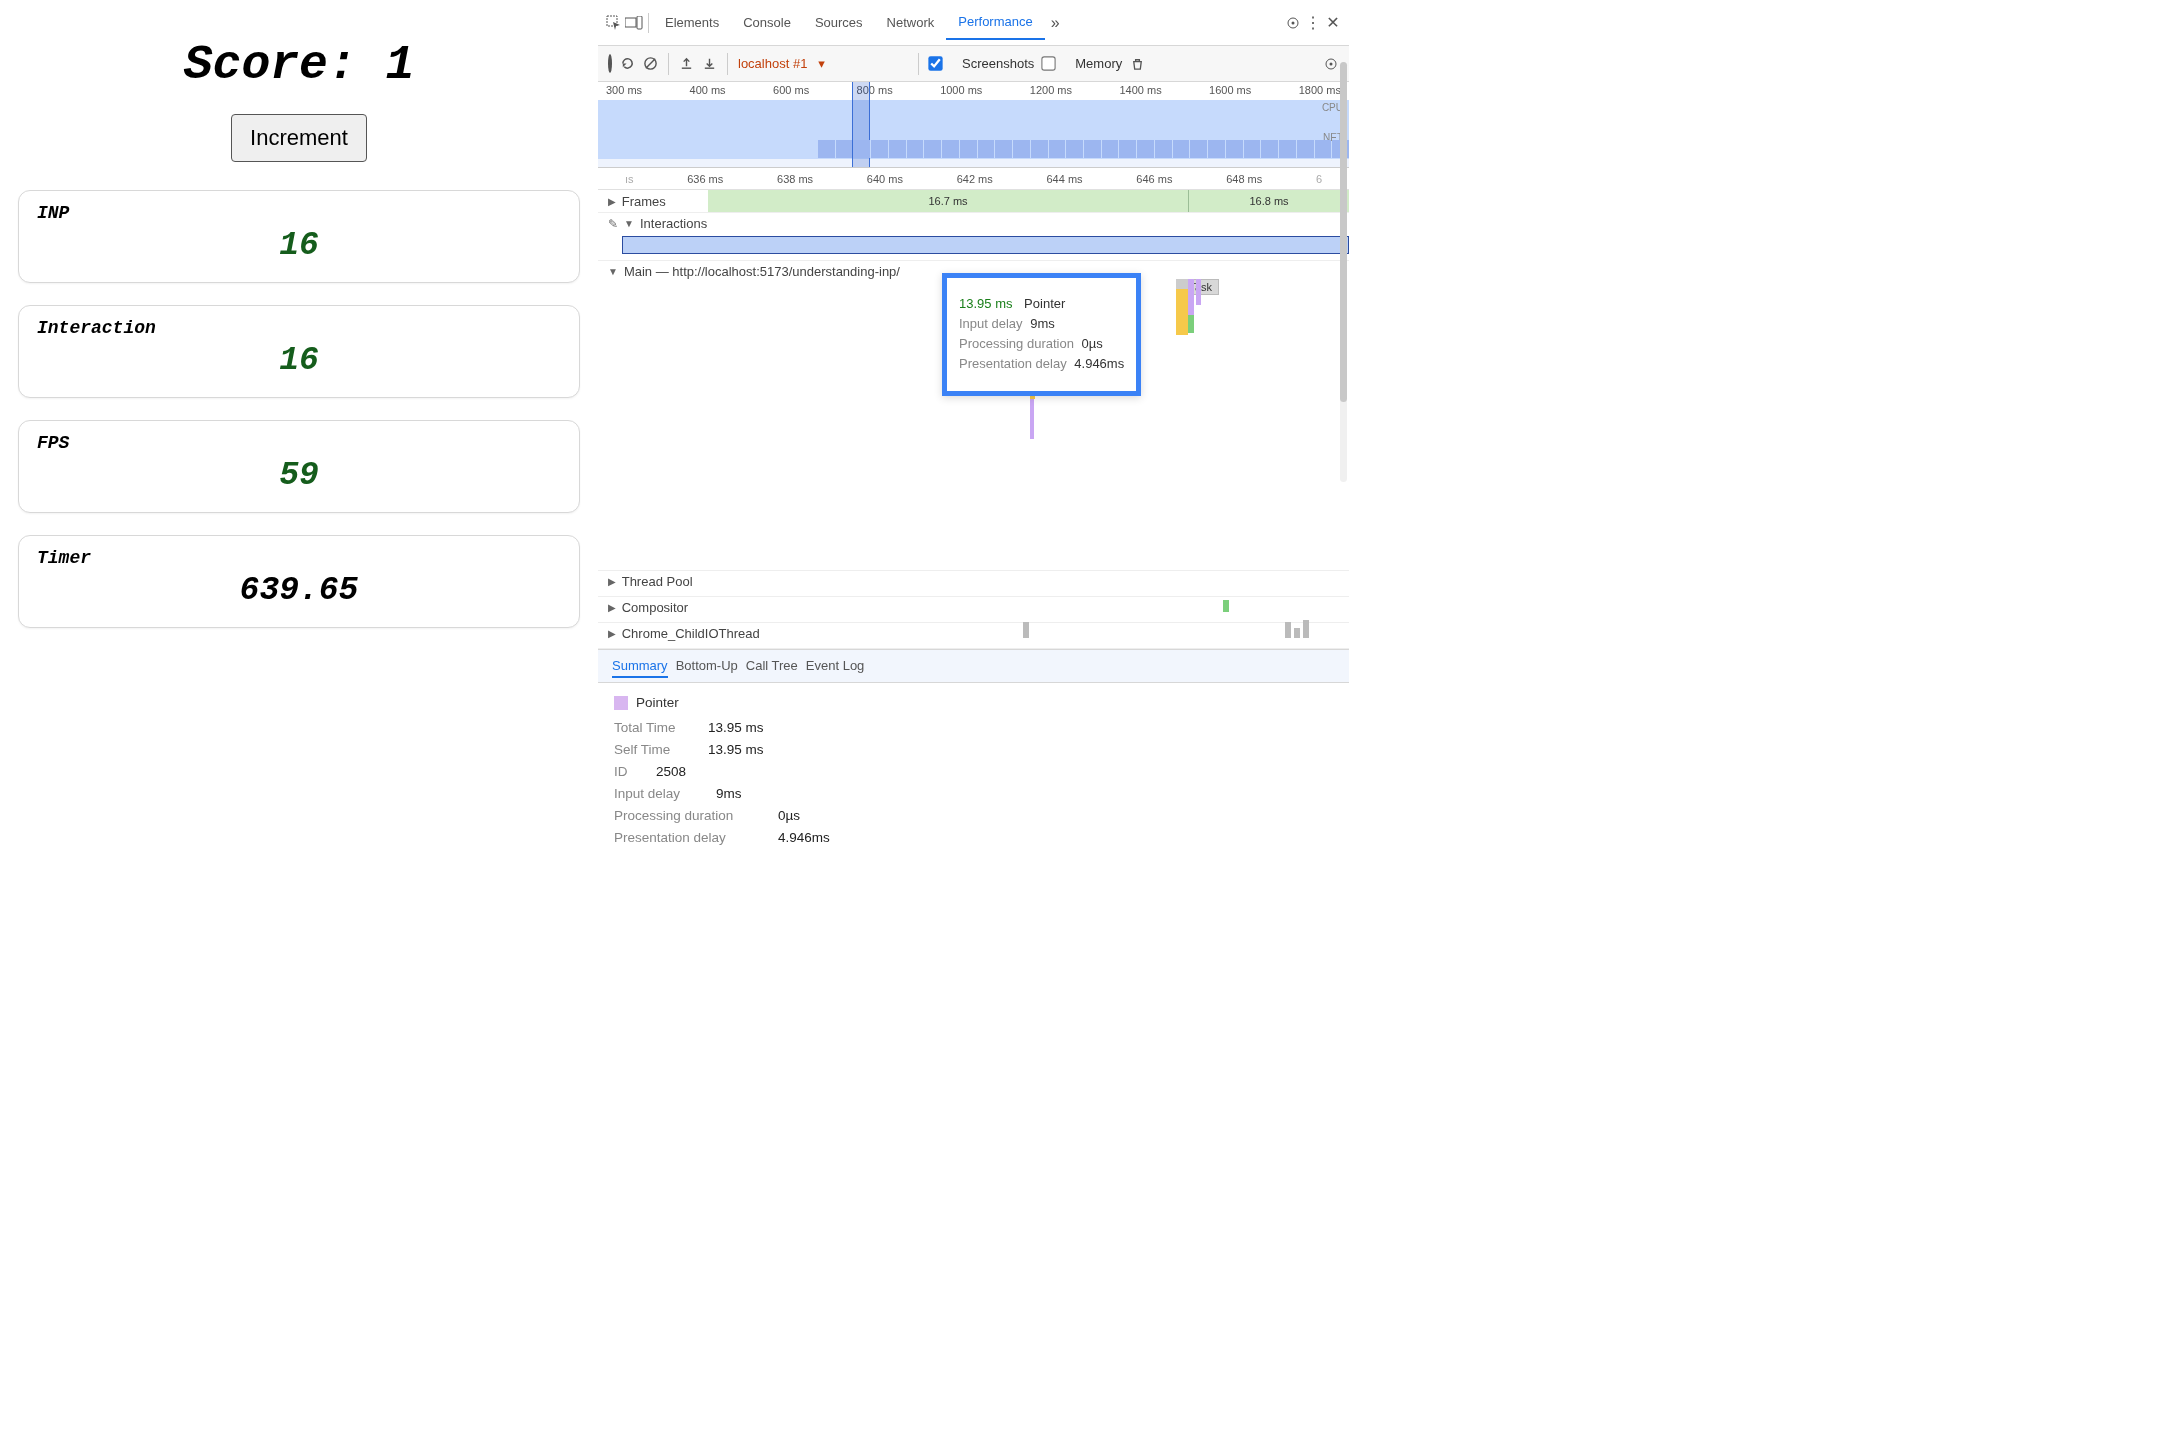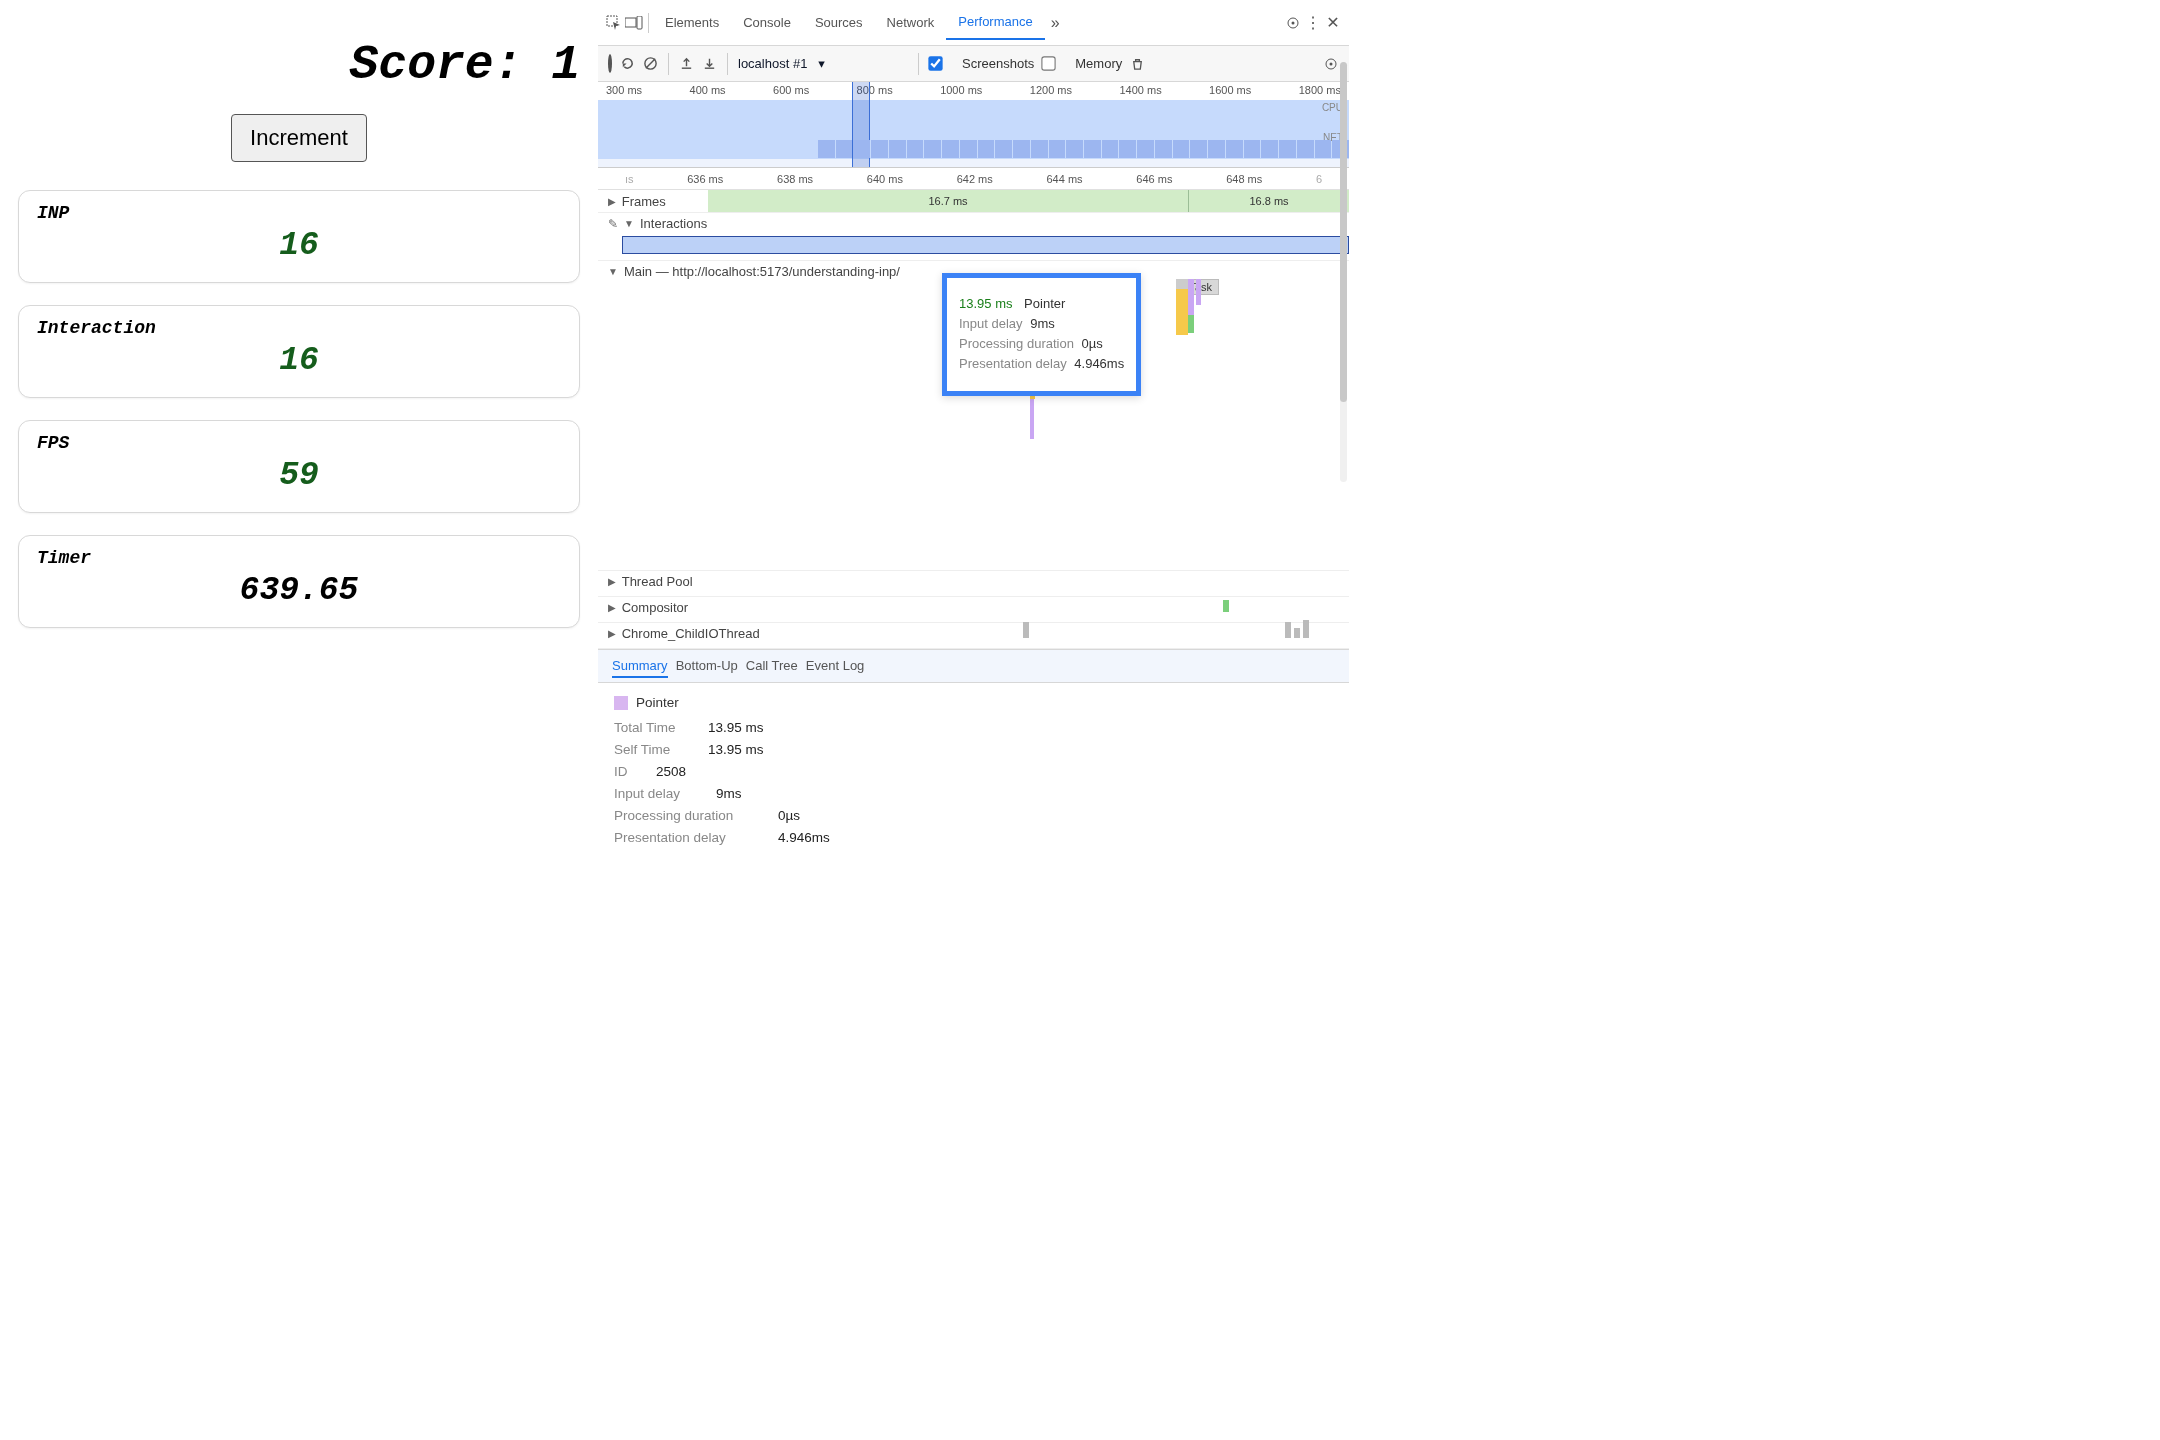--- a/index.html
+++ b/index.html
@@ -8,7 +8,7 @@
 
   
   .app-panel { width: 598px; padding: 38px 18px 10px; }
-  .score-line { text-align:right; font-family: "Courier New", monospace; font-weight: bold; font-style: italic; font-size: 48px; letter-spacing: 0px; }
+  .score-line { text-align:center; font-family: "Courier New", monospace; font-weight: bold; font-style: italic; font-size: 48px; letter-spacing: 0px; }
   .increment-wrap { text-align:center; margin-top: 22px; }
   .increment-btn { font-size: 22px; padding: 10px 18px; border:1px solid #555; background:#efefef; border-radius:4px; }
   .cards { margin-top: 28px; }

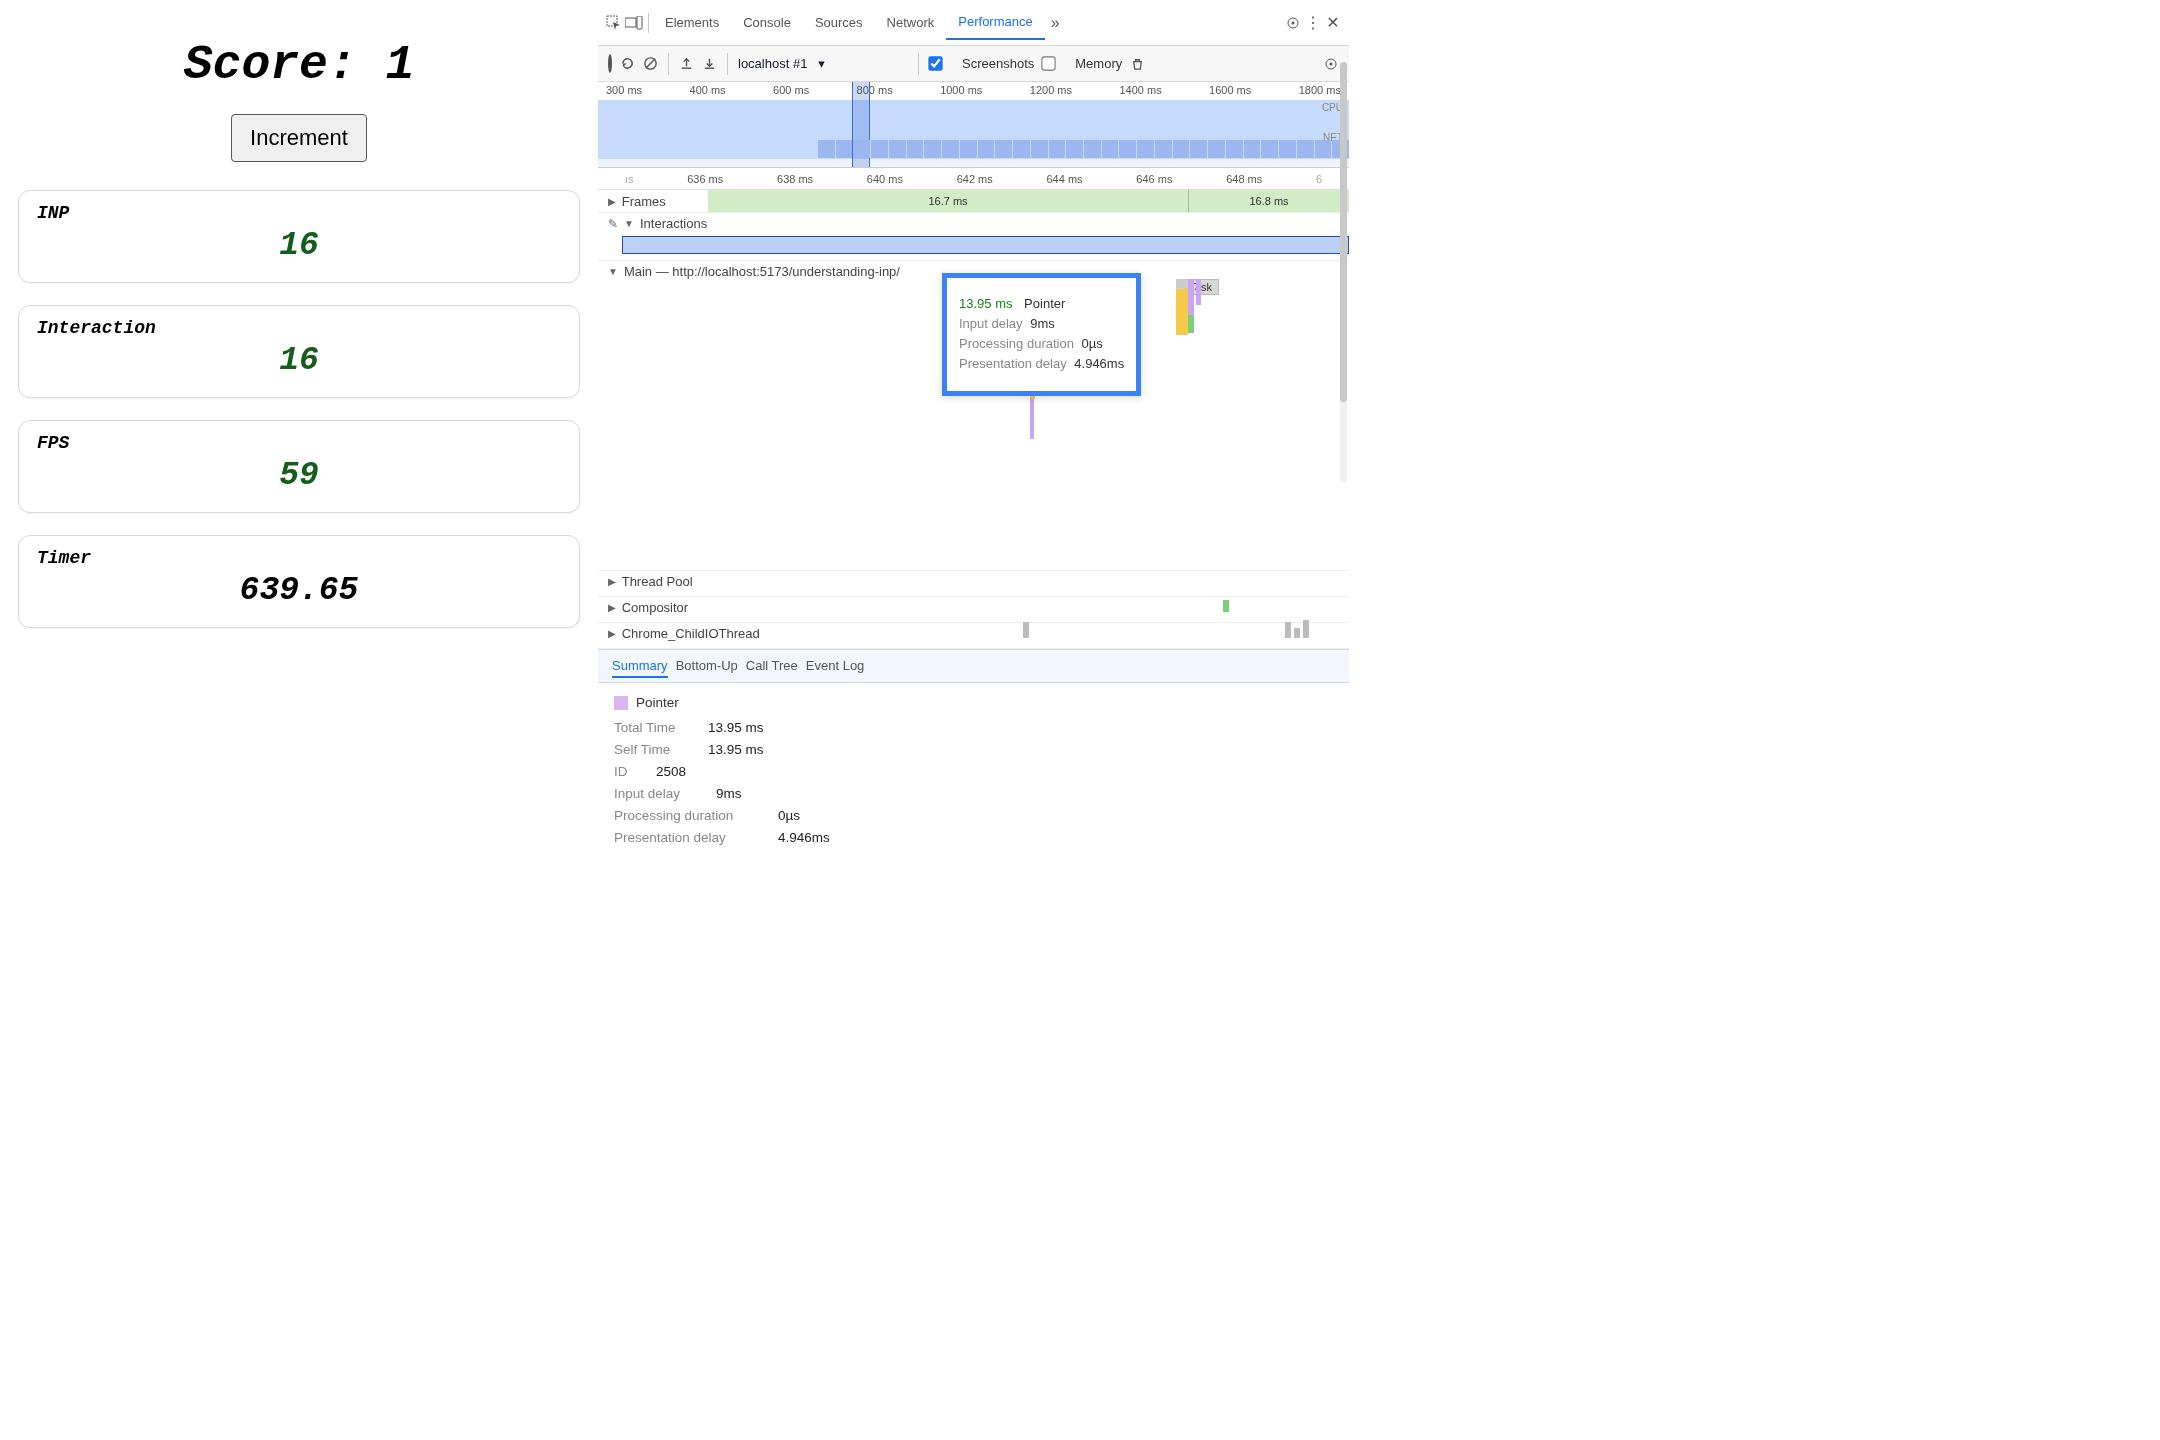--- a/index.html
+++ b/index.html
@@ -29,7 +29,7 @@
   .dt-toolbar { display:flex; align-items:center; gap:8px; height:36px; border-bottom:1px solid #d7d7d7; padding:0 10px; background: #f7f7f7; }
   .dt-toolbar .circle { width:13px; height:13px; border:2px solid #555; border-radius:50%; }
   .dt-toolbar .vsep { width:1px; height:22px; background:#ccc; margin:0 2px; }
-  .dt-toolbar .sel { color:#0f172a; border:none; background:transparent; flex:0 0 170px; }
+  .dt-toolbar .sel { color:#c2410c; border:none; background:transparent; flex:0 0 170px; }
   .dt-toolbar label { display:flex; align-items:center; gap:20px; color:#333; }
   .dt-toolbar input[type=checkbox]{ transform:scale(1.1); accent-color:#1a73e8; }
 

